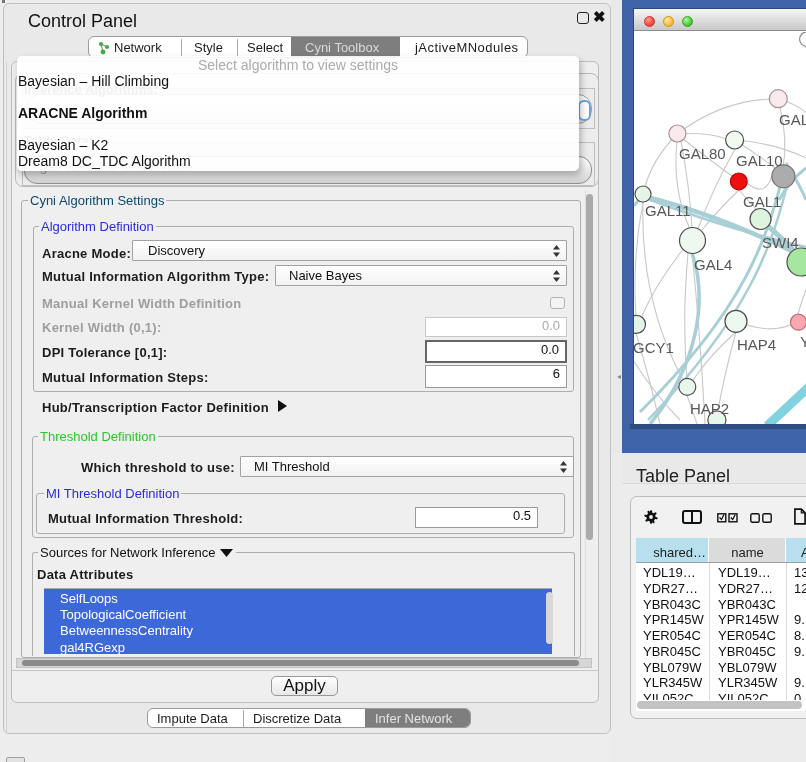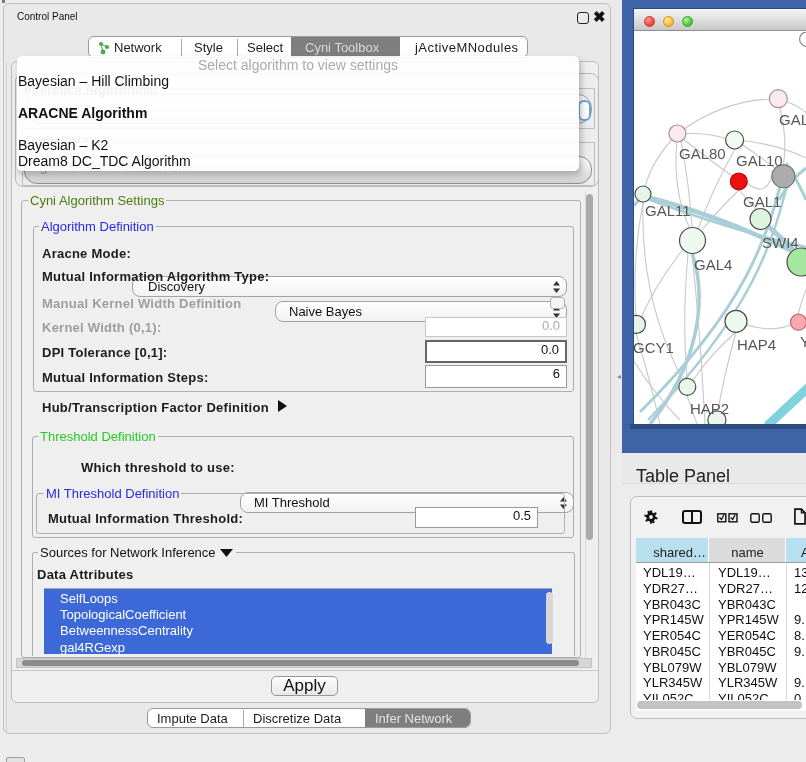--- a/index.html
+++ b/index.html
@@ -20,7 +20,7 @@
 <div class="abs" style="left:2px;top:0px;width:3px;height:3px;background:#777;"></div>
 <div class="abs" style="left:3px;top:3px;width:608px;height:731px;background:#e9e9e9;border:1px solid #c0c0c0;border-radius:6px;"></div>
 <div class="abs" style="left:6px;top:62px;width:1px;height:670px;background:#d2d2d2;"></div>
-<div class="abs" style="left:17px;top:11px;font-size:10px;color:#111;">Control Panel</div>
+<div class="abs" style="left:28px;top:11px;font-size:18px;color:#111;">Control Panel</div>
 
 <div class="abs" style="left:577px;top:12px;width:12px;height:12px;border:1.5px solid #222;border-radius:3px;"></div>
 <div class="abs" style="left:593px;top:8px;font-size:15px;font-weight:bold;color:#111;">✖</div>

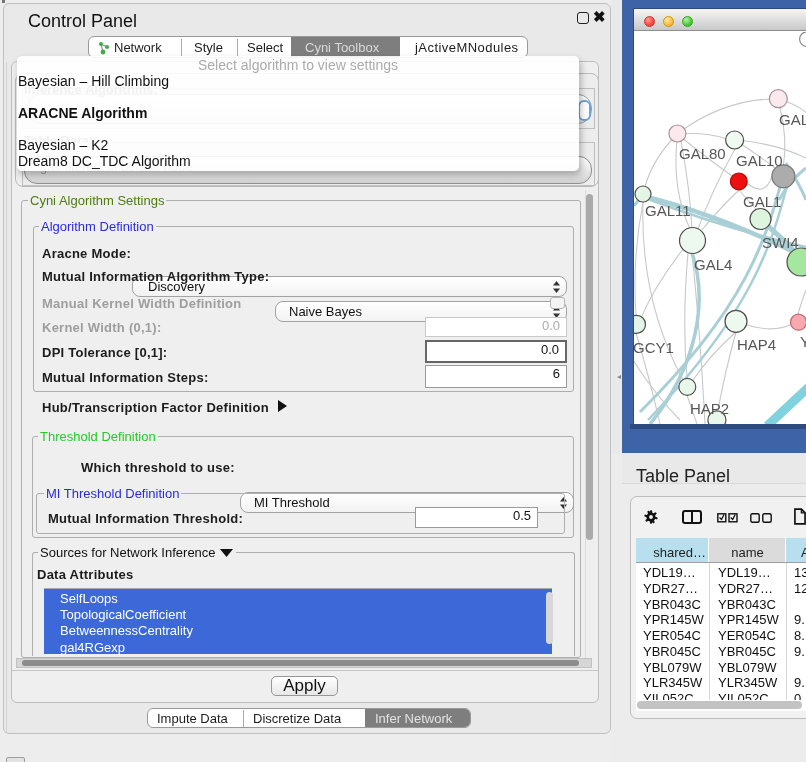--- a/index.html
+++ b/index.html
@@ -56,7 +56,7 @@
 <div class="abs" style="left:40px;top:159px;font-size:13px;color:#9a9a9a;">galFiltered.sif default node</div>
 
 <div class="grp" style="left:21px;top:200px;width:560px;height:458px;"></div>
-<div class="gtitle" style="left:28px;top:193px;color:#4d7c0f;">Cyni Algorithm Settings</div>
+<div class="gtitle" style="left:28px;top:193px;color:#0c4a6e;">Cyni Algorithm Settings</div>
 
 <div class="grp" style="left:33px;top:226px;width:541px;height:166px;"></div>
 <div class="gtitle" style="left:39px;top:219px;color:#2a2ae0;">Algorithm Definition</div>

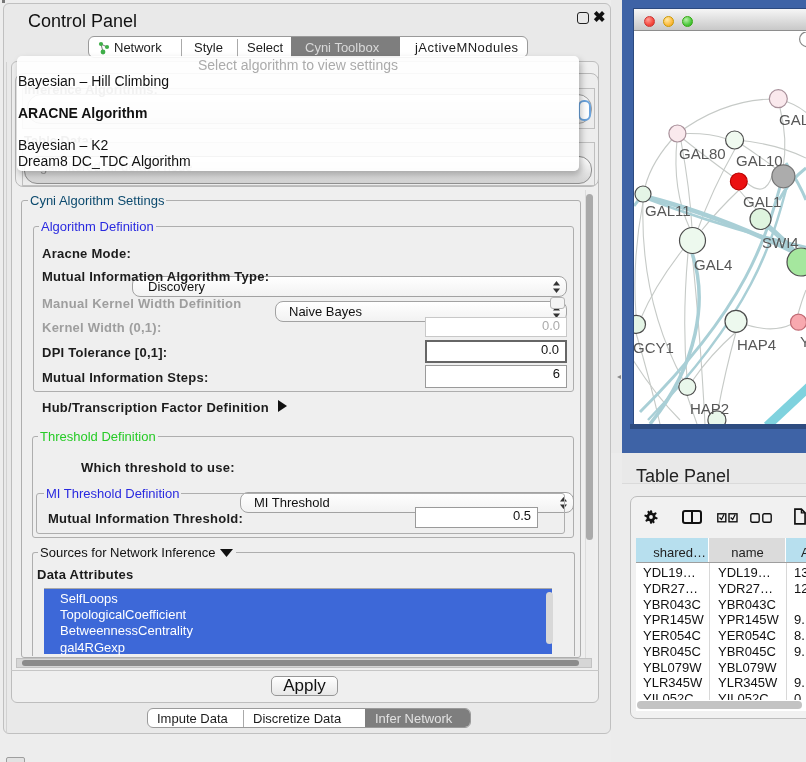--- a/index.html
+++ b/index.html
@@ -7,7 +7,7 @@
   body { font-family:"Liberation Sans", sans-serif; background:#ededed; position:relative; }
   .abs { position:absolute; }
   .lbl { position:absolute; font-size:13px; font-weight:bold; color:#1c1c1c; white-space:nowrap; letter-spacing:0.25px; }
-  .combo { position:absolute; background:linear-gradient(#ffffff,#f2f2f2); border:1px solid #a2a2a2; border-radius:8px; font-size:13px; color:#111;margin-top:36px; }
+  .combo { position:absolute; background:linear-gradient(#ffffff,#f2f2f2); border:1px solid #a2a2a2; border-radius:1px; font-size:13px; color:#111; }
   .combo .ar { position:absolute; right:5px; top:50%; transform:translateY(-50%); width:9px; height:14px; }
   .field { position:absolute; background:#ffffff; border:1px solid #9a9a9a; font-size:13px; color:#111; text-align:right; padding-right:6px; }
   .gtitle { position:absolute; font-size:13px; background:#efefef; padding:0 2px; white-space:nowrap; }

